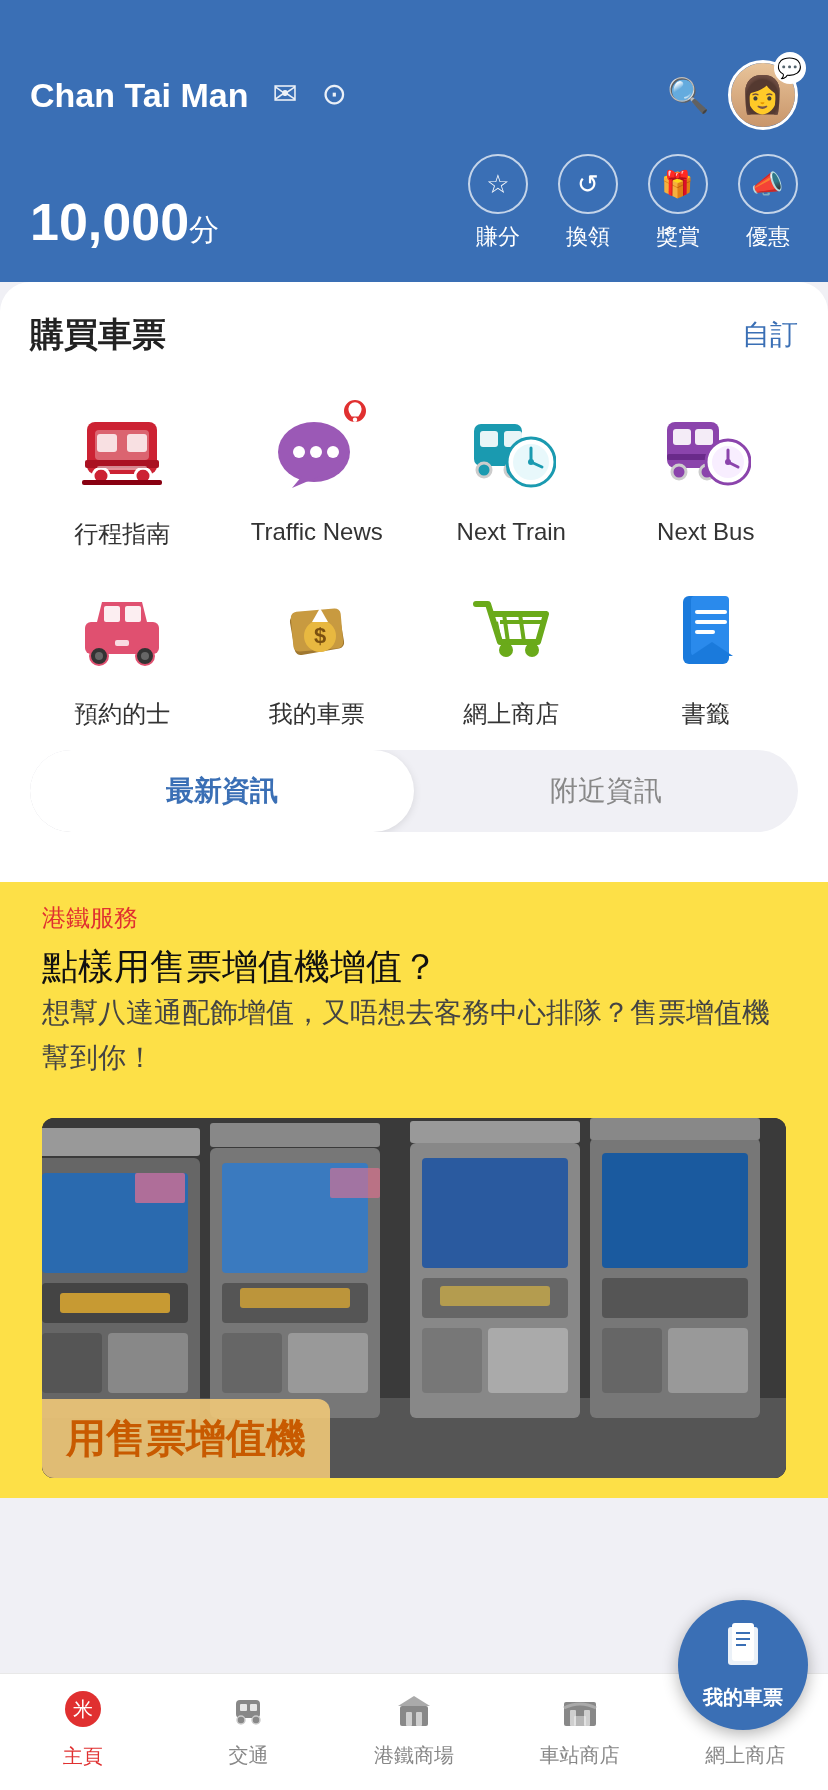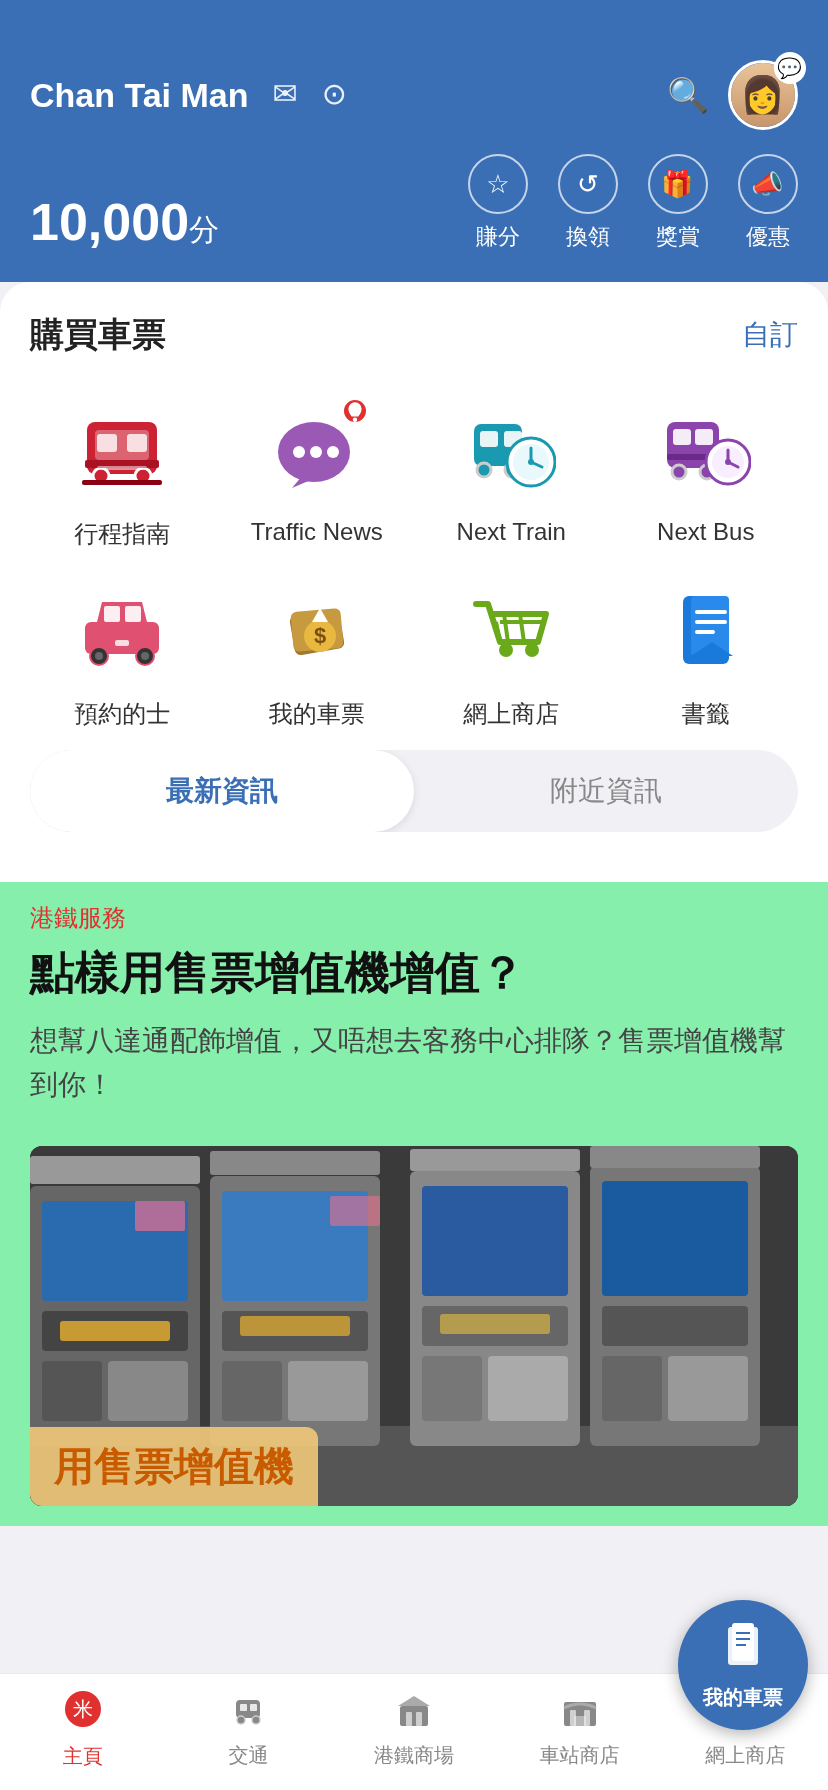--- a/index.html
+++ b/index.html
@@ -240,8 +240,8 @@
 
     
     .news-section {
-      background: #86efac;
-      padding: 20px 30px;
+      background: #fde047;
+      padding: 20px 42px;
     }
 
     .news-category {

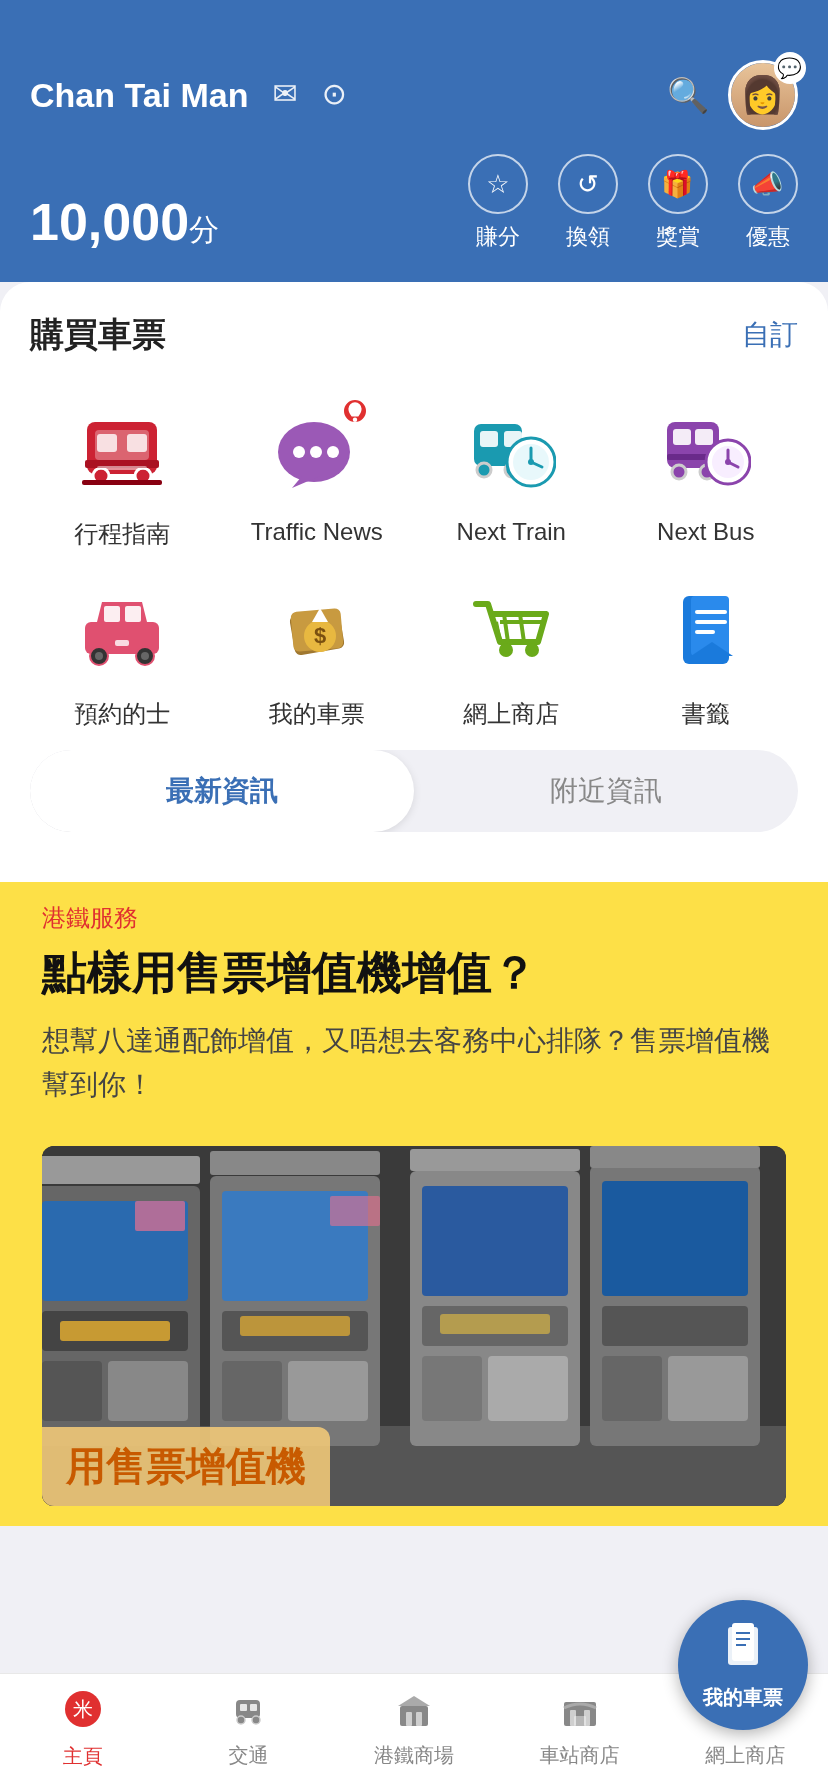--- a/index.html
+++ b/index.html
@@ -251,10 +251,9 @@
     }
 
     .news-title {
-      font-size: 45px;
-      font-weight: 700;
+      font-size: 36px;
+      font-weight: 400;
       color: #111;
-      margin-bottom: 16px;
       line-height: 1.3;
     }
 

